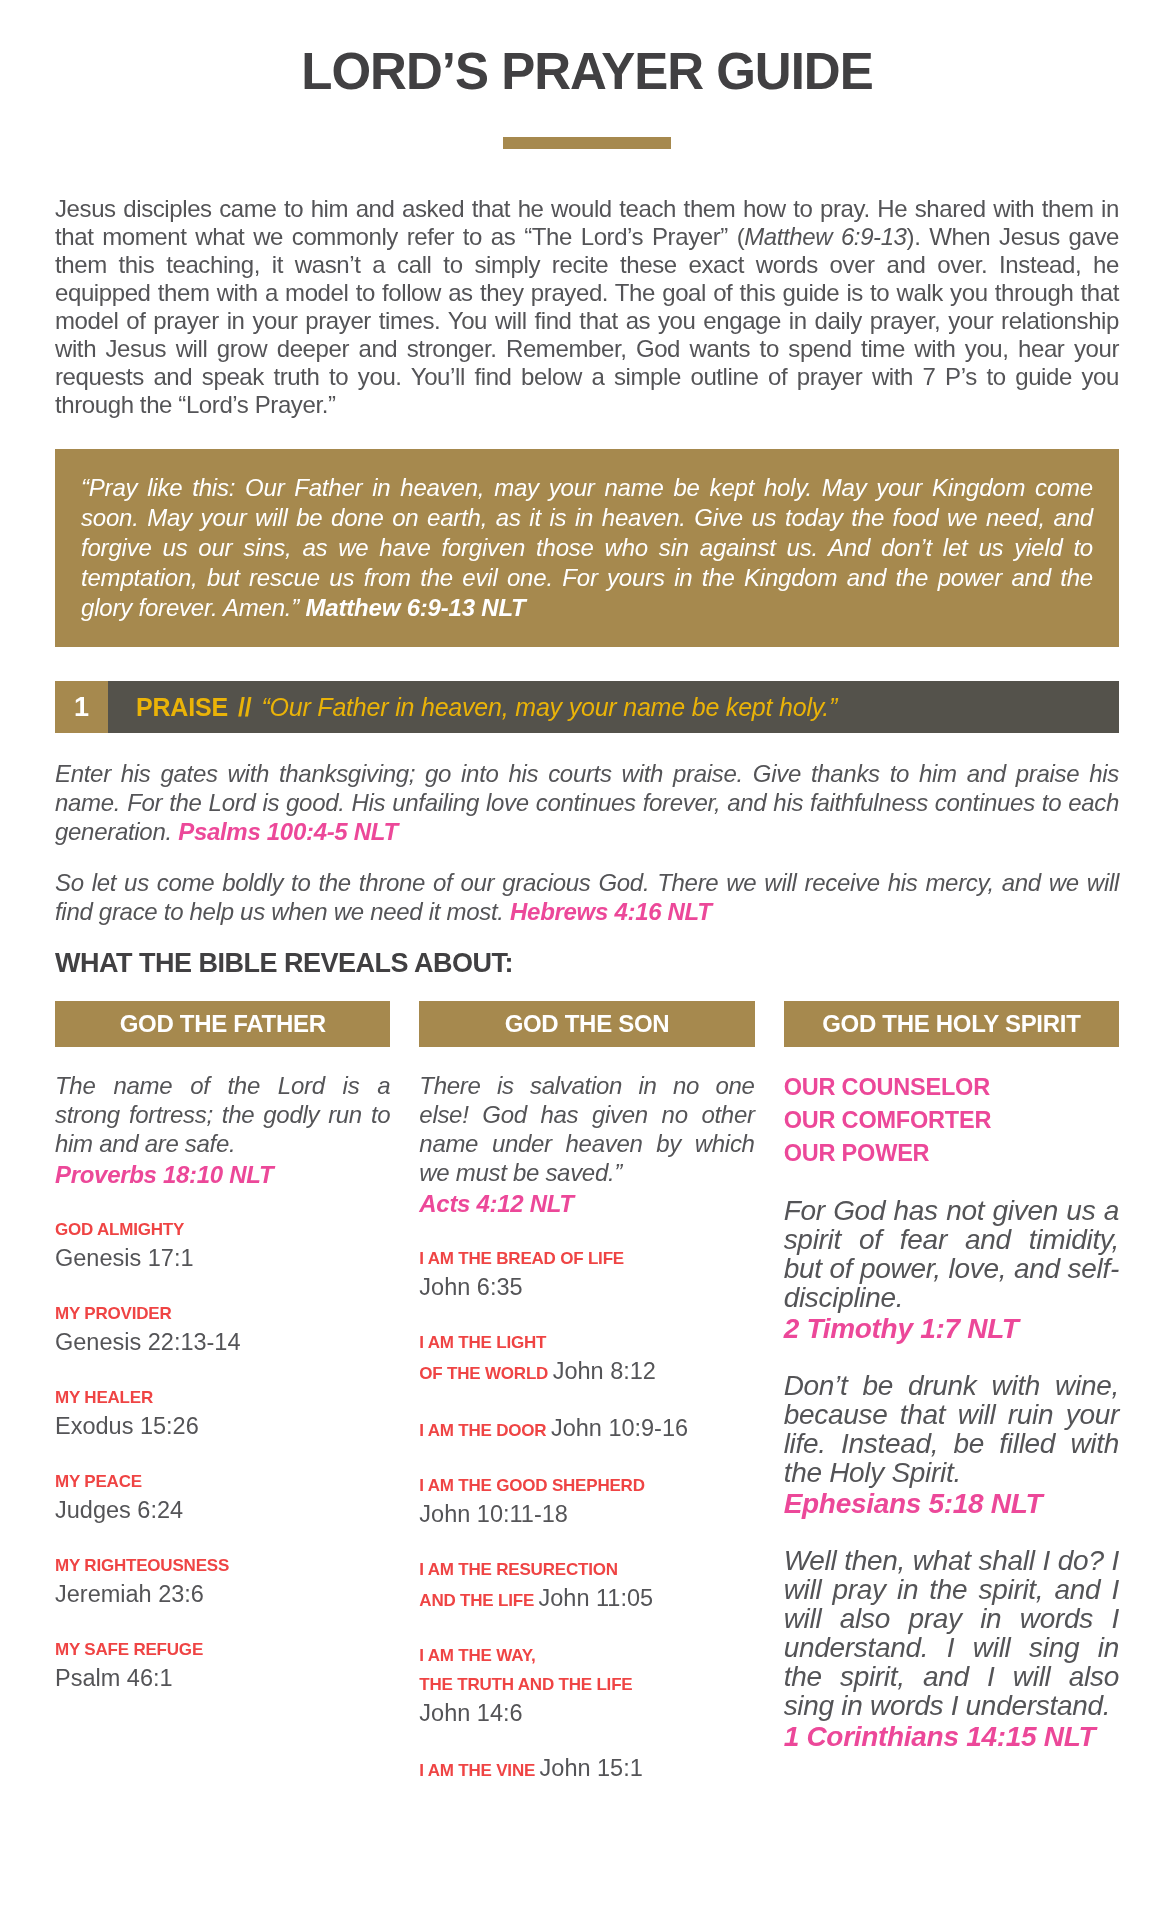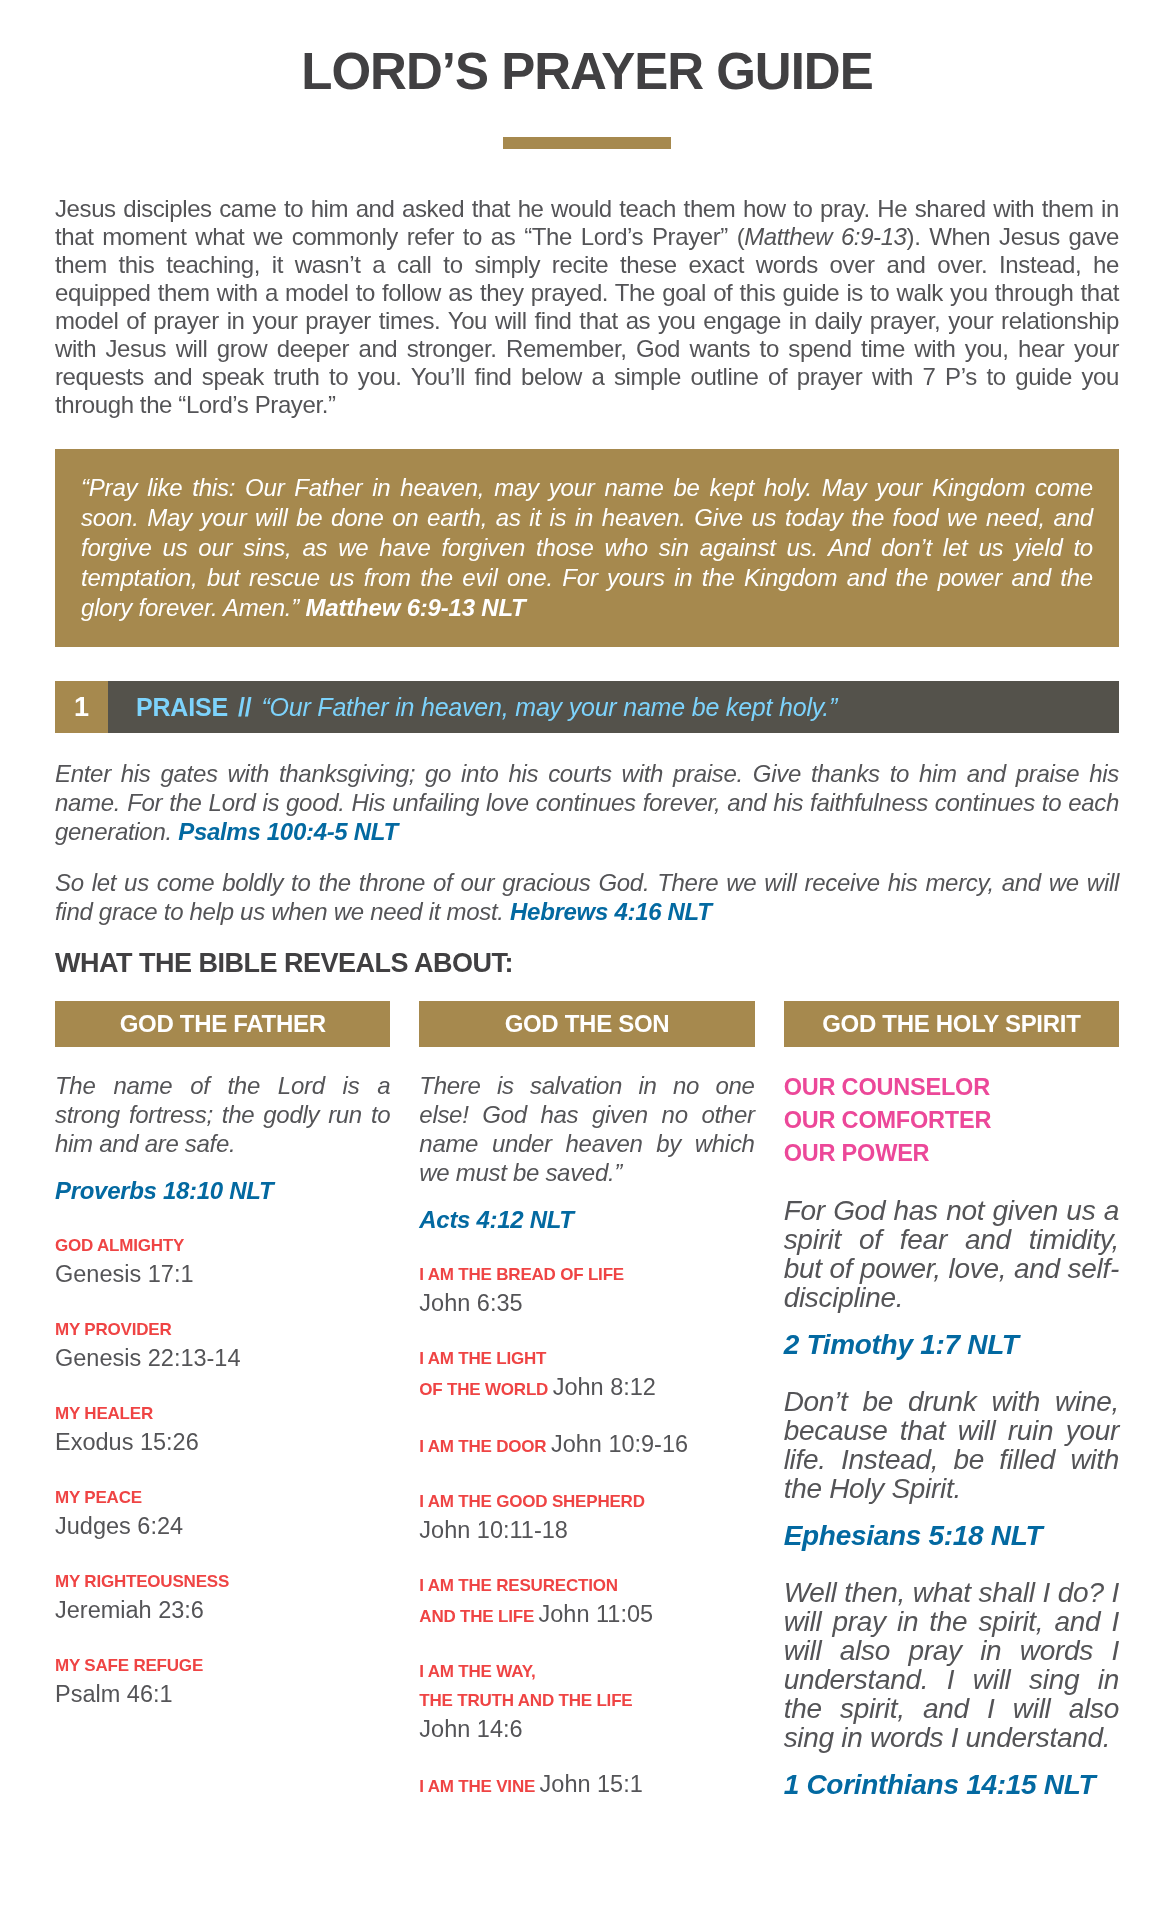--- a/index.html
+++ b/index.html
@@ -20,7 +20,7 @@
   .quote-box strong{font-weight:700;}
   .banner{display:flex;align-items:stretch;height:52px;margin:0 0 26px;}
   .banner-num{width:53px;background:var(--gold);color:#fff;display:flex;align-items:center;justify-content:center;font-size:27px;font-weight:700;flex:none;}
-  .banner-bar{flex:1;background:var(--banner);color:#7dd3fc;display:flex;align-items:center;padding:0 18px 0 28px;font-size:25px;letter-spacing:-0.2px;white-space:nowrap;overflow:hidden;}
+  .banner-bar{flex:1;background:var(--banner);color:#eab308;display:flex;align-items:center;padding:0 18px 0 28px;font-size:25px;letter-spacing:-0.2px;white-space:nowrap;overflow:hidden;}
   .b-label,.b-sep{font-weight:700;}
   .b-sep{margin:0 10px;}
   .b-quote{font-style:italic;font-weight:400;}

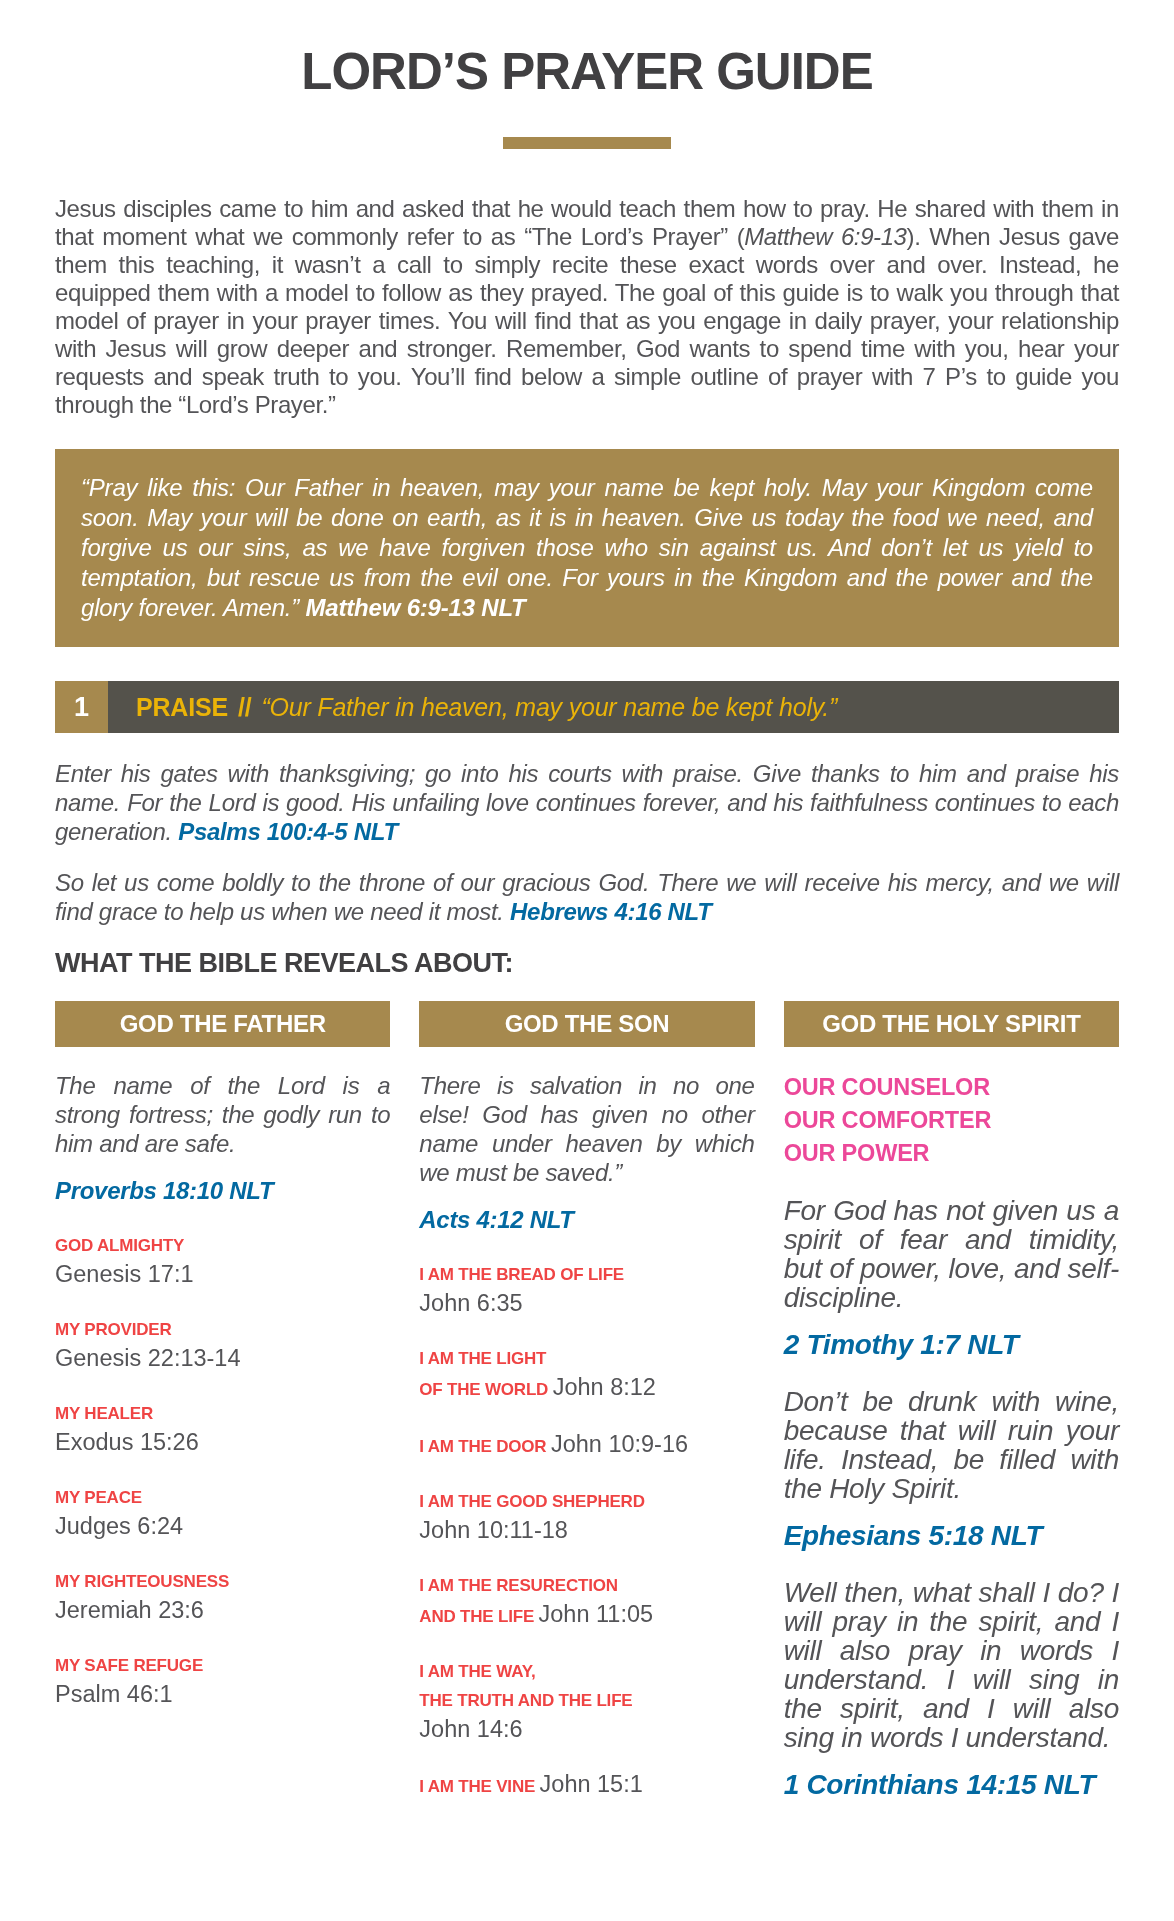--- a/index.html
+++ b/index.html
@@ -25,7 +25,7 @@
   .b-sep{margin:0 10px;}
   .b-quote{font-style:italic;font-weight:400;}
   .verse{font-size:24px;line-height:29px;font-style:italic;text-align:justify;letter-spacing:-0.3px;margin:0 0 22px;}
-  .verse strong,.vref{font-style:italic;font-weight:700;color:#0369a1;}
+  .verse strong,.vref{font-style:italic;font-weight:700;color:#ec4899;}
   .reveal{font-size:27px;color:var(--heading);letter-spacing:-0.5px;margin:12px 0 22px;font-weight:700;}
   .columns{display:flex;gap:29px;align-items:flex-start;}
   .col{flex:1;min-width:0;}

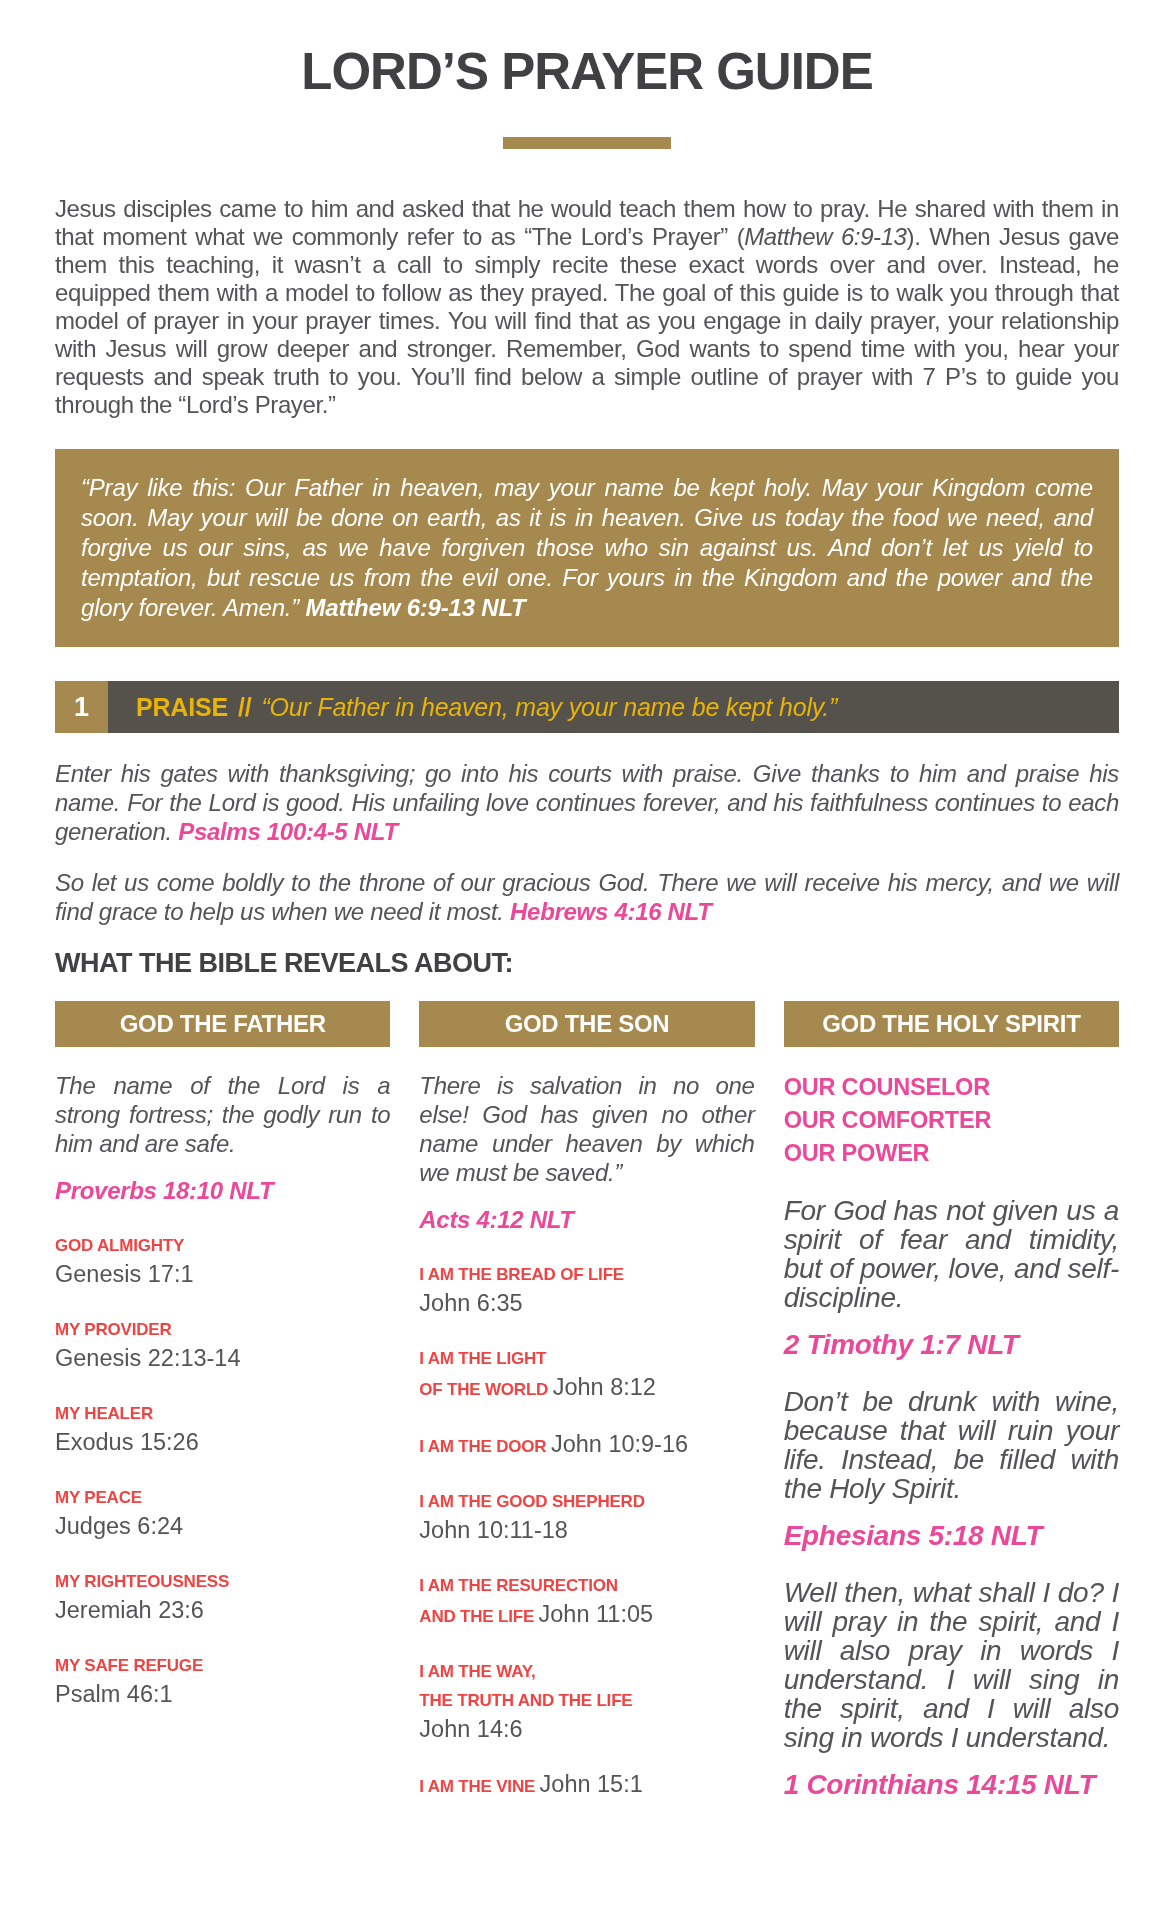--- a/index.html
+++ b/index.html
@@ -31,7 +31,7 @@
   .col{flex:1;min-width:0;}
   .col-header{background:var(--gold);color:#fff;height:46px;display:flex;align-items:center;justify-content:center;font-weight:700;font-size:24px;letter-spacing:-0.3px;margin:0 0 24px;text-align:center;}
   .col-verse{font-size:24px;line-height:29px;font-style:italic;text-align:justify;letter-spacing:-0.3px;margin:0 0 26px;}
-  .vref{display:block;margin-top:18px;}
+  .vref{display:block;margin-top:2px;}
   .item{margin:0 0 26px;}
   .item-label{font-weight:700;font-size:17px;line-height:29px;color:#ef4444;letter-spacing:-0.2px;}
   .pre{white-space:pre-line;}

